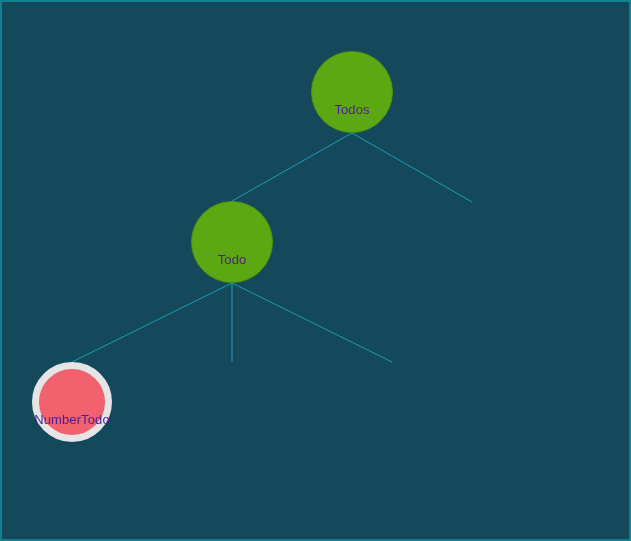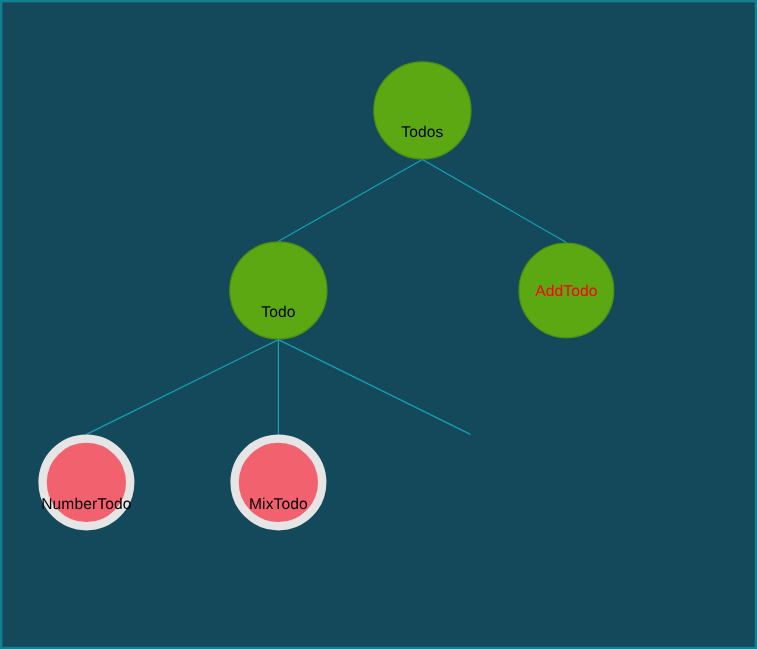--- a/index.html
+++ b/index.html
@@ -58,7 +58,7 @@
     white-space: nowrap;
     letter-spacing: 0.1px;
   }
-  .label-white { color: #000000; margin-top: 34px; }
+  .label-white { color: #4c1d95; margin-top: 34px; }
   .label-red   { color: #ff0000; }
 </style>
 </head>

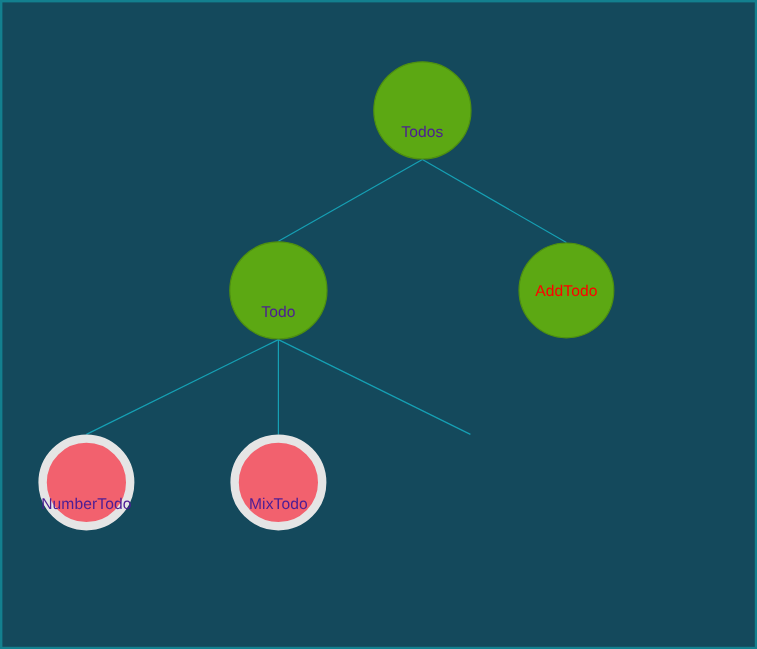--- a/index.html
+++ b/index.html
@@ -81,9 +81,6 @@
       <div class="graph-node green" style="left: 189px; top: 199px; width: 82px; height: 82px;">
         <span class="node-label label-white">Todo</span>
       </div>
-      <div class="graph-node green" style="left: 430px; top: 200px; width: 80px; height: 80px;">
-        <span class="node-label label-red">AddTodo</span>
-      </div>
       <div class="graph-node pink" style="left: 30px; top: 360px; width: 80px; height: 80px;">
         <span class="node-label label-white">NumberTodo</span>
       </div>

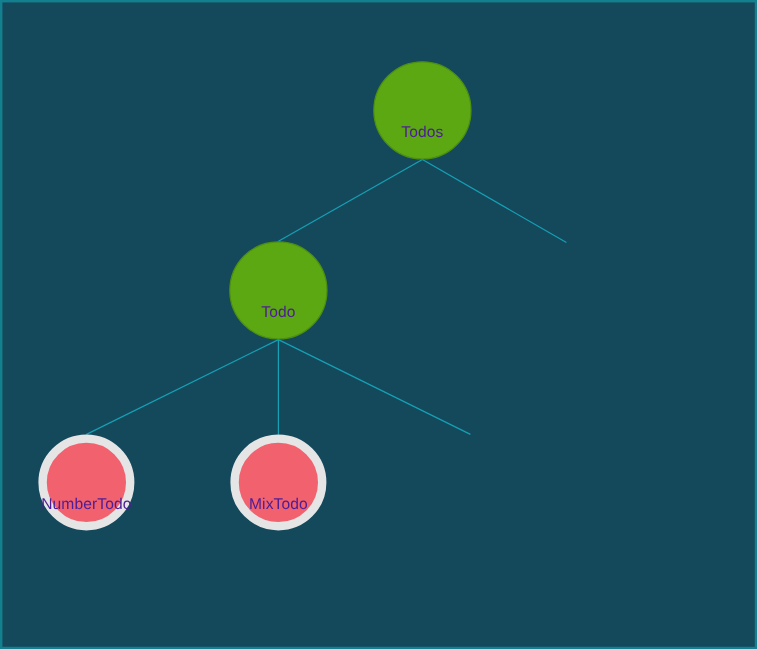--- a/index.html
+++ b/index.html
@@ -84,9 +84,6 @@
       <div class="graph-node pink" style="left: 30px; top: 360px; width: 80px; height: 80px;">
         <span class="node-label label-white">NumberTodo</span>
       </div>
-      <div class="graph-node pink" style="left: 190px; top: 360px; width: 80px; height: 80px;">
-        <span class="node-label label-white">MixTodo</span>
-      </div>
     </div>
 
 </div>

